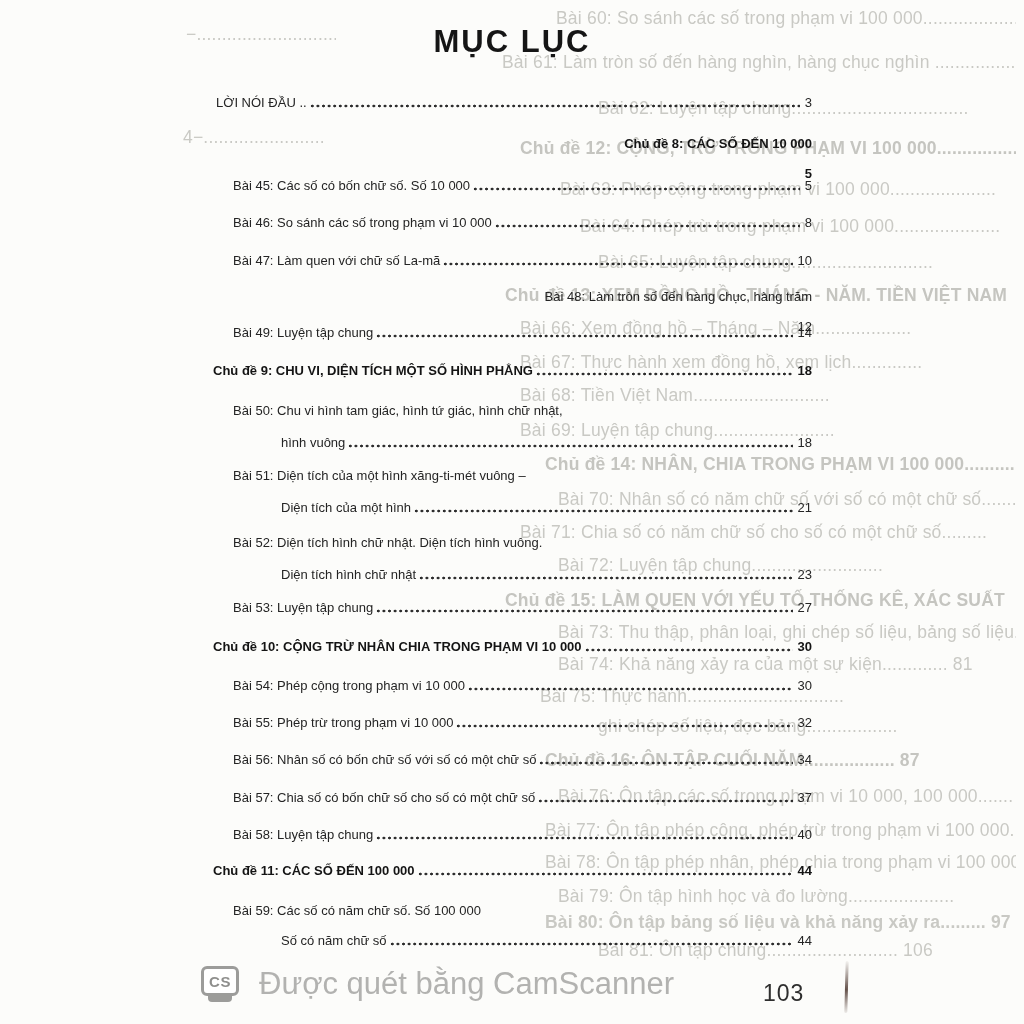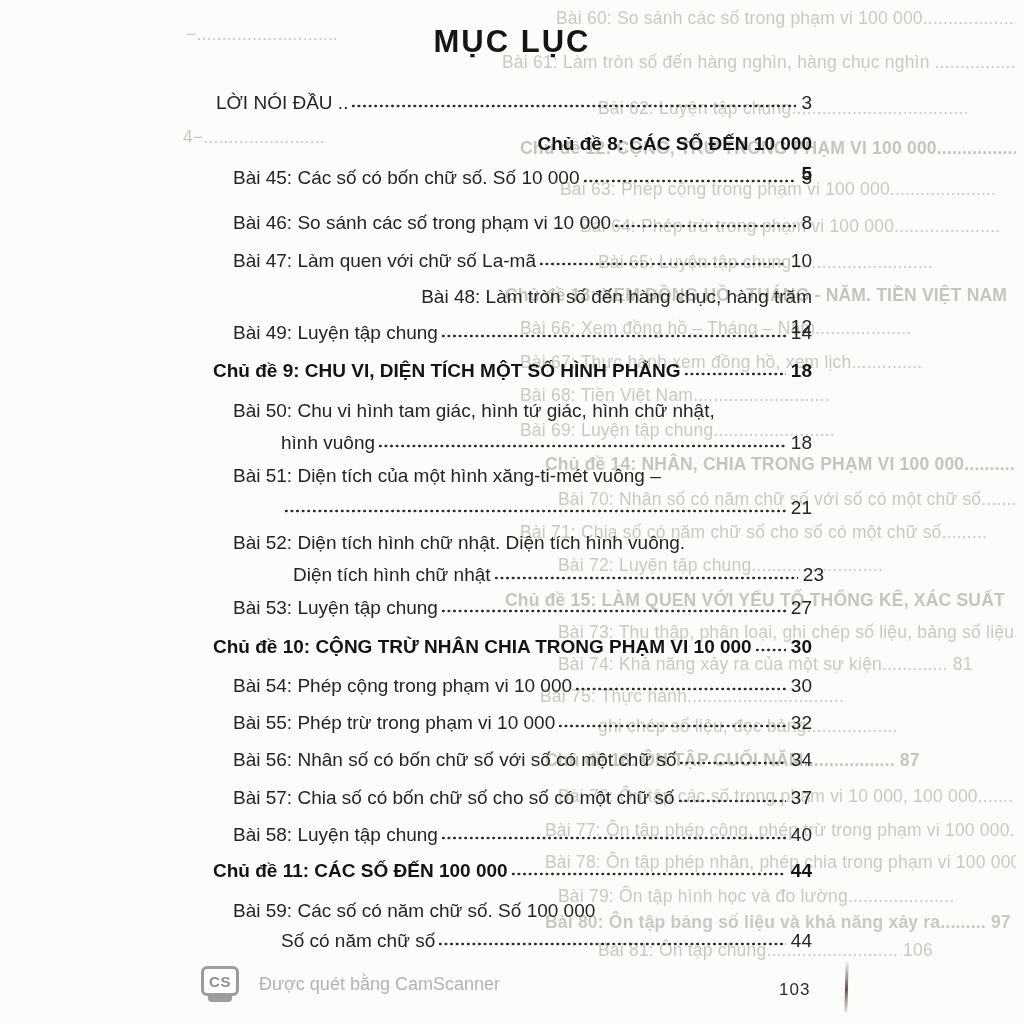--- a/index.html
+++ b/index.html
@@ -16,7 +16,7 @@
   
   .row{
     position:absolute;display:flex;align-items:flex-end;z-index:2;
-    font-size:19px;line-height:25px;color:#242424;height:26px;
+    font-size:13px;line-height:25px;color:#242424;height:26px;
   }
   .row .lbl{white-space:nowrap;}
   .row.chapter{font-weight:bold;color:#141414;}

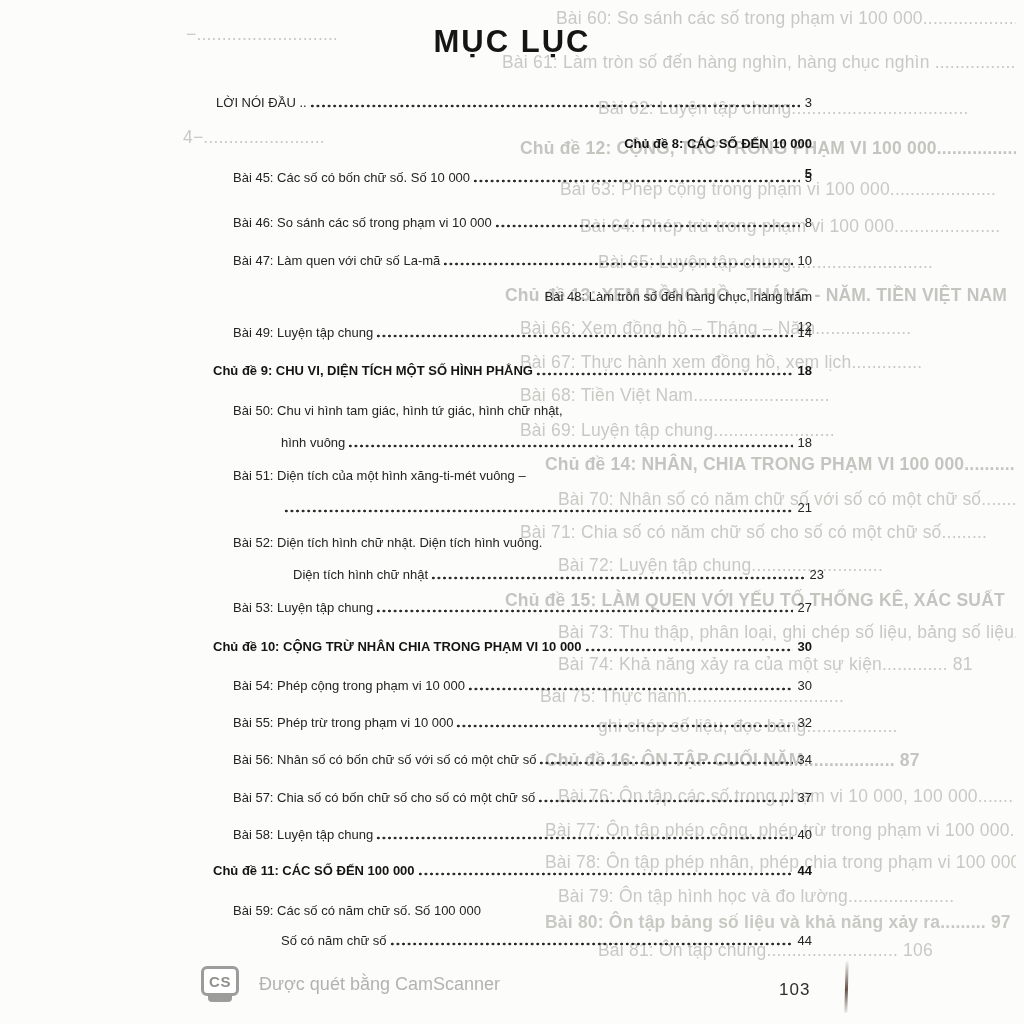--- a/index.html
+++ b/index.html
@@ -96,7 +96,7 @@
   <span class="leader"></span>
   <span class="pg">5</span>
 </div>
-<div class="row" style="top:164px;left:233px;width:579px;">
+<div class="row" style="top:172px;left:233px;width:579px;">
   <span class="lbl">Bài 45: Các số có bốn chữ số. Số 10 000</span>
   <span class="leader"></span>
   <span class="pg">5</span>

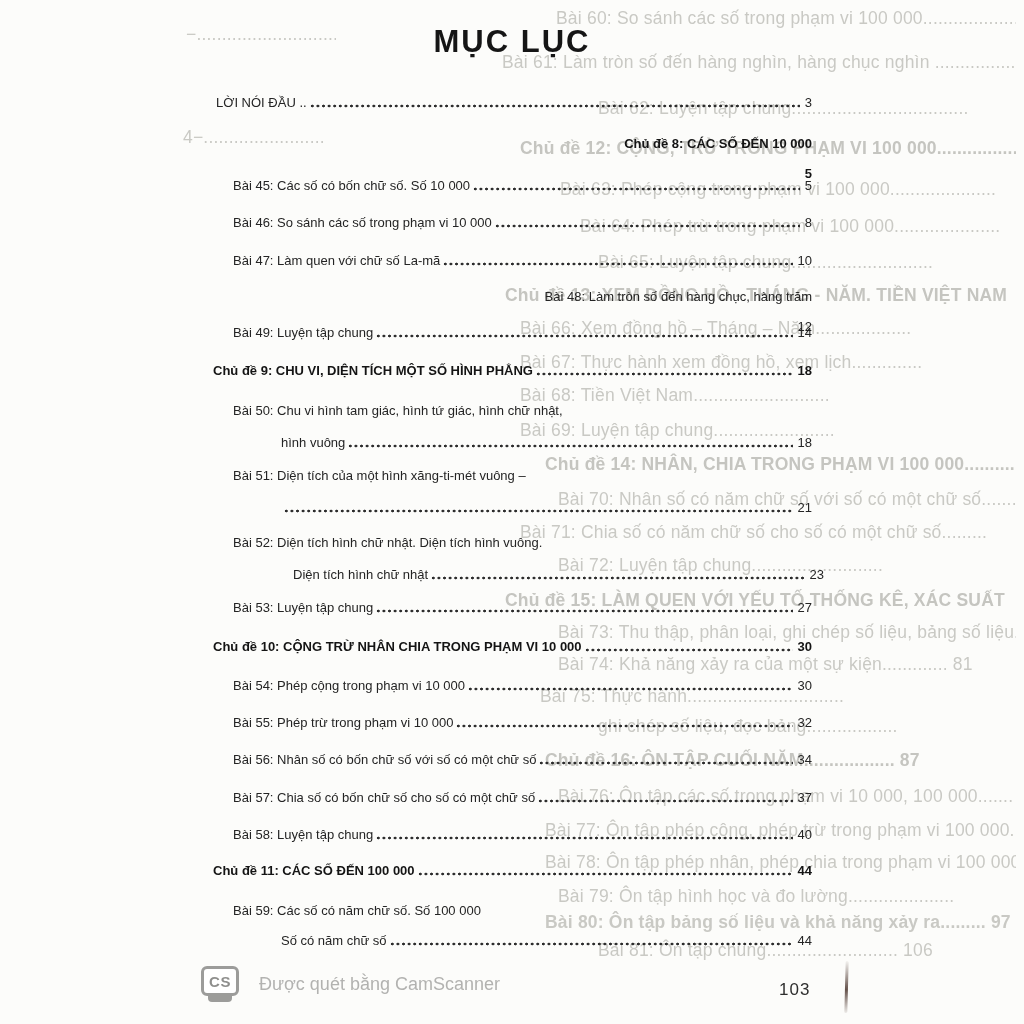--- a/index.html
+++ b/index.html
@@ -138,6 +138,7 @@
   <span class="lbl">Bài 51: Diện tích của một hình xăng-ti-mét vuông –</span>
 </div>
 <div class="row" style="top:494px;left:281px;width:531px;">
+  <span class="lbl">Diện tích của một hình</span>
   <span class="leader"></span>
   <span class="pg">21</span>
 </div>

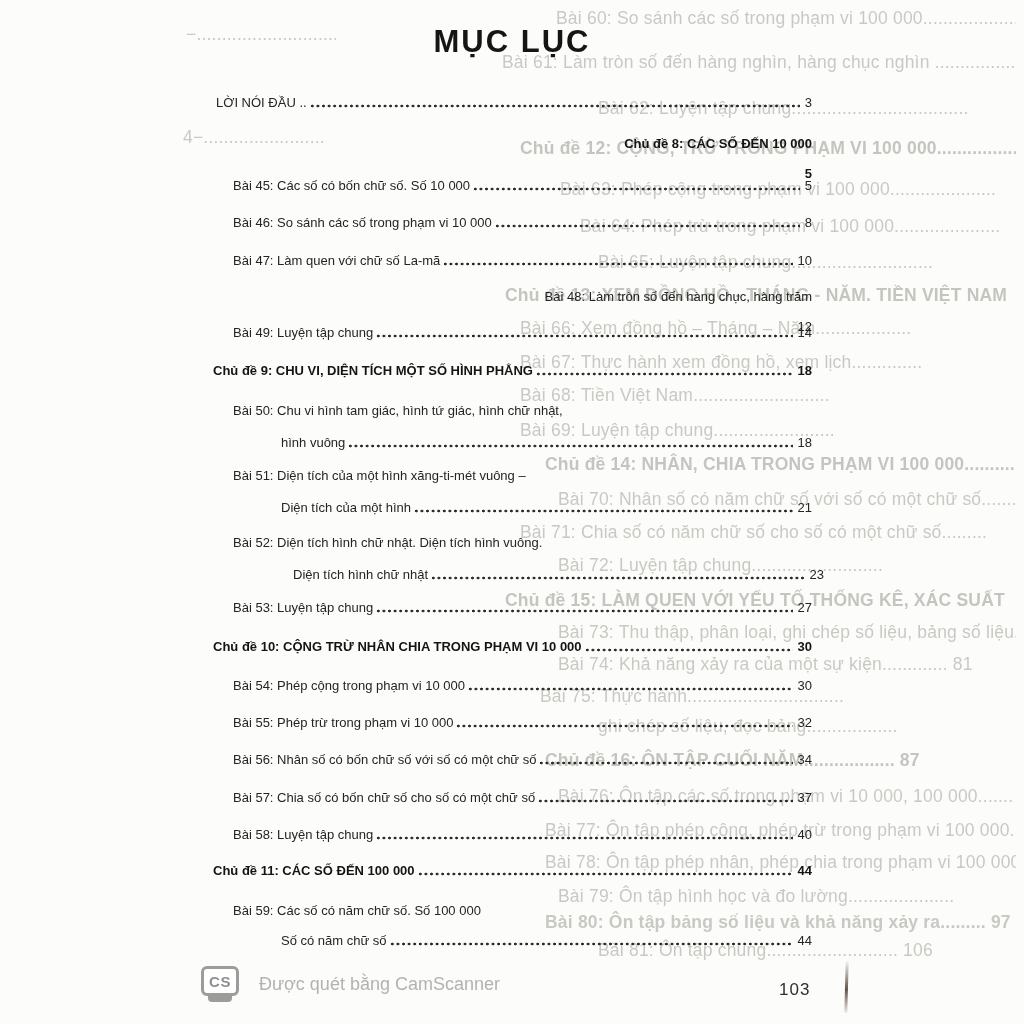--- a/index.html
+++ b/index.html
@@ -145,7 +145,7 @@
 <div class="row" style="top:529px;left:233px;width:579px;">
   <span class="lbl">Bài 52: Diện tích hình chữ nhật. Diện tích hình vuông.</span>
 </div>
-<div class="row" style="top:561px;left:293px;width:531px;">
+<div class="row" style="top:561px;left:281px;width:531px;">
   <span class="lbl">Diện tích hình chữ nhật</span>
   <span class="leader"></span>
   <span class="pg">23</span>

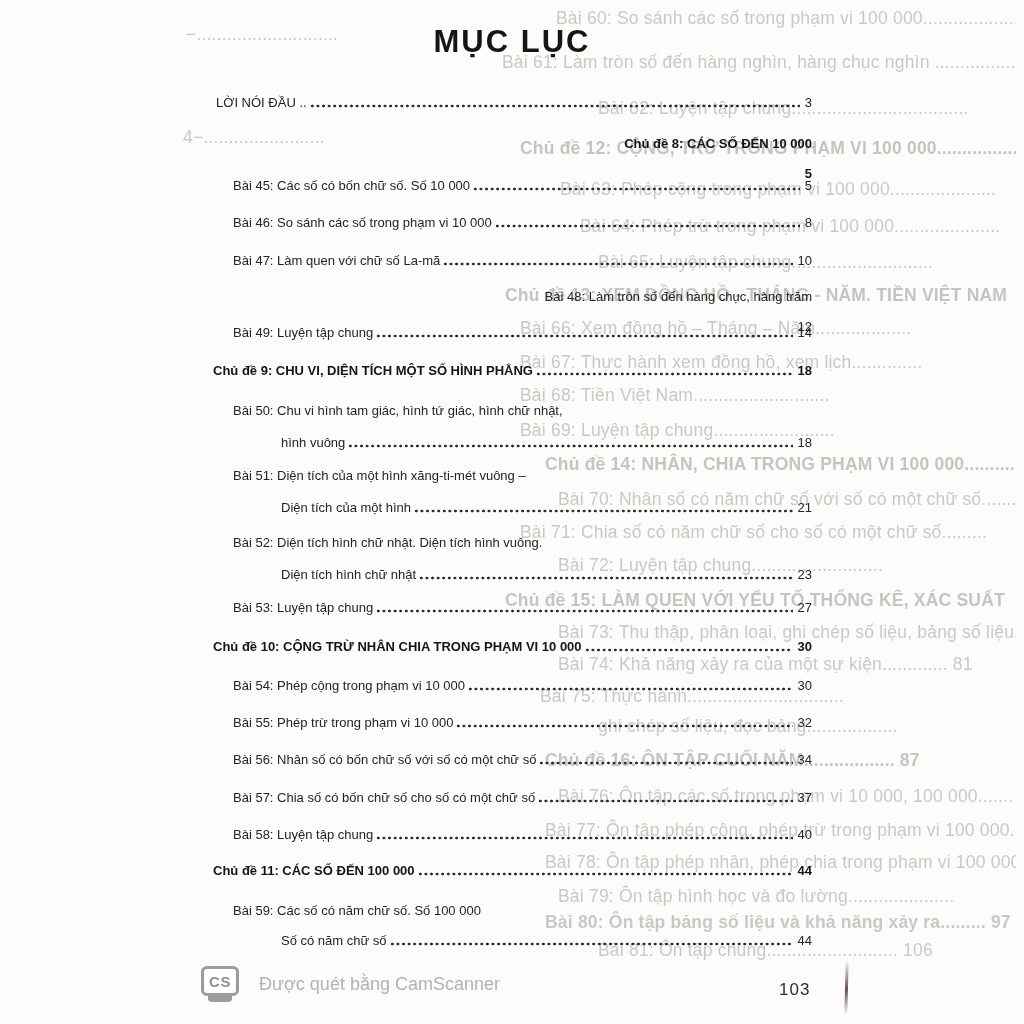--- a/index.html
+++ b/index.html
@@ -42,7 +42,7 @@
     display:flex;align-items:center;justify-content:center;
   }
   .cs-base{width:24px;height:8px;background:#9c9c9a;margin-top:-2px;border-radius:0 0 4px 4px;}
-  .wm-text{font-size:18px;color:#b2b2b0;}
+  .wm-text{font-size:31px;color:#b2b2b0;}
   .pageno{position:absolute;left:779px;top:980px;font-size:17px;letter-spacing:1px;color:#2e2e2e;z-index:3;}
   .artifact{
     position:absolute;left:845px;top:961px;width:3px;height:52px;border-radius:2px;

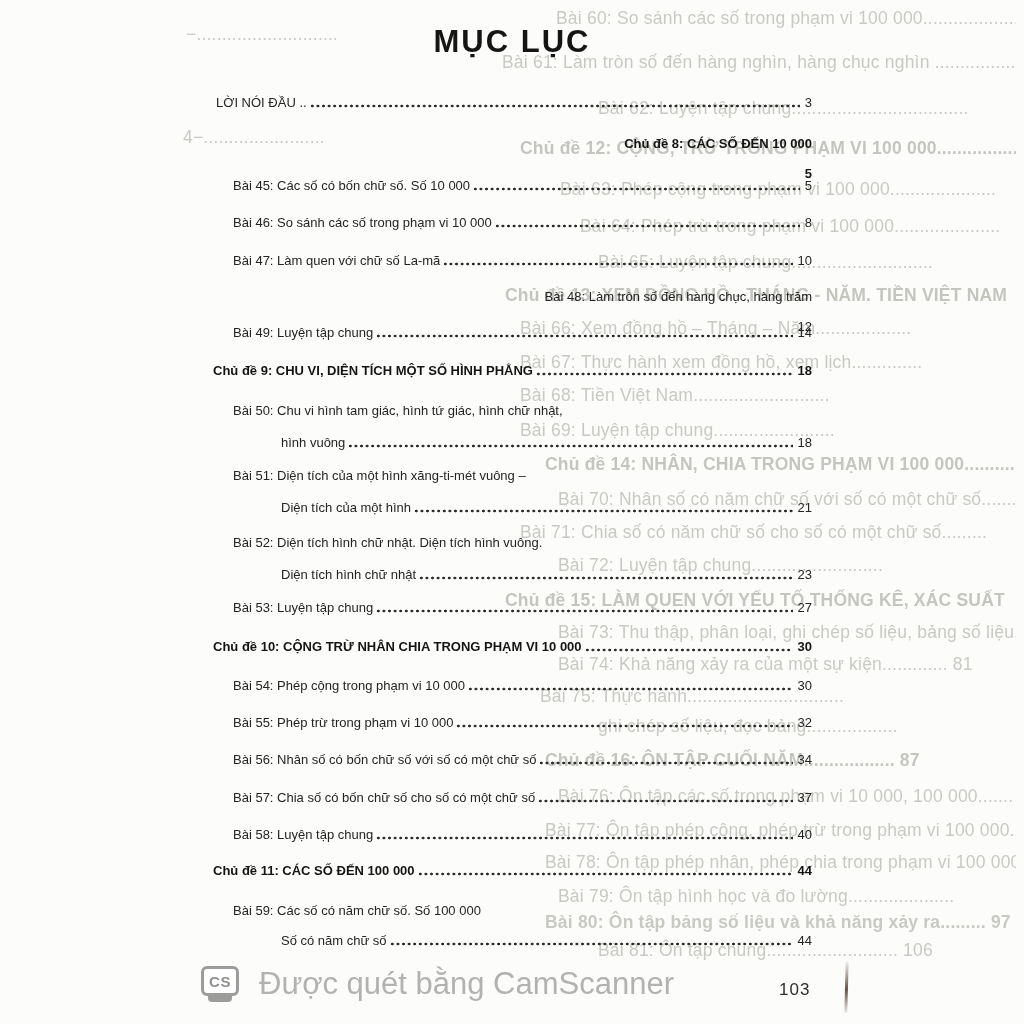--- a/index.html
+++ b/index.html
@@ -43,7 +43,7 @@
   }
   .cs-base{width:24px;height:8px;background:#9c9c9a;margin-top:-2px;border-radius:0 0 4px 4px;}
   .wm-text{font-size:31px;color:#b2b2b0;}
-  .pageno{position:absolute;left:779px;top:980px;font-size:17px;letter-spacing:1px;color:#2e2e2e;z-index:3;}
+  .pageno{position:absolute;left:763px;top:980px;font-size:23px;letter-spacing:1px;color:#2e2e2e;z-index:3;}
   .artifact{
     position:absolute;left:845px;top:961px;width:3px;height:52px;border-radius:2px;
     background:linear-gradient(to bottom,rgba(90,70,60,0.05),rgba(74,52,44,0.85) 55%,rgba(90,70,60,0.1));

